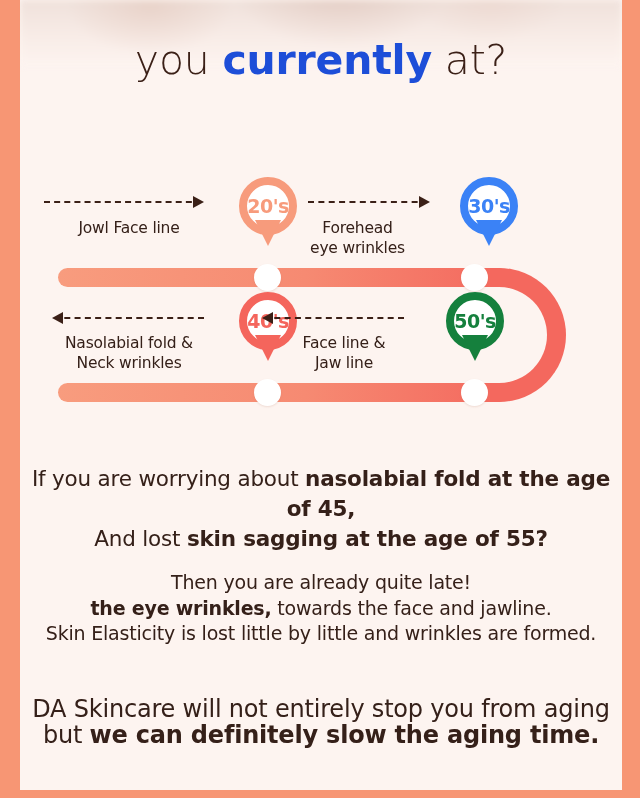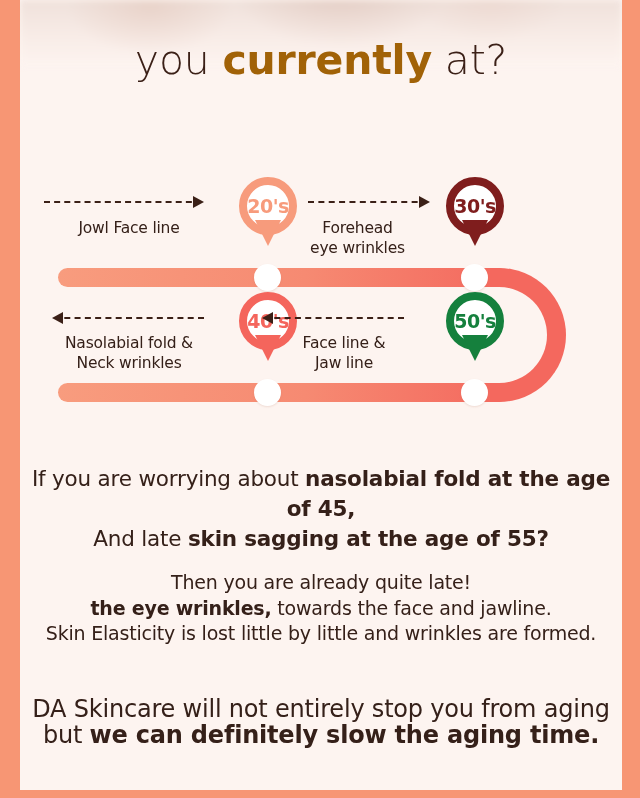--- a/index.html
+++ b/index.html
@@ -64,7 +64,7 @@
   }
   .title-block .b {
     font-weight: 700;
-    color: #a16207;
+    color: #1d4ed8;
   }
 
   

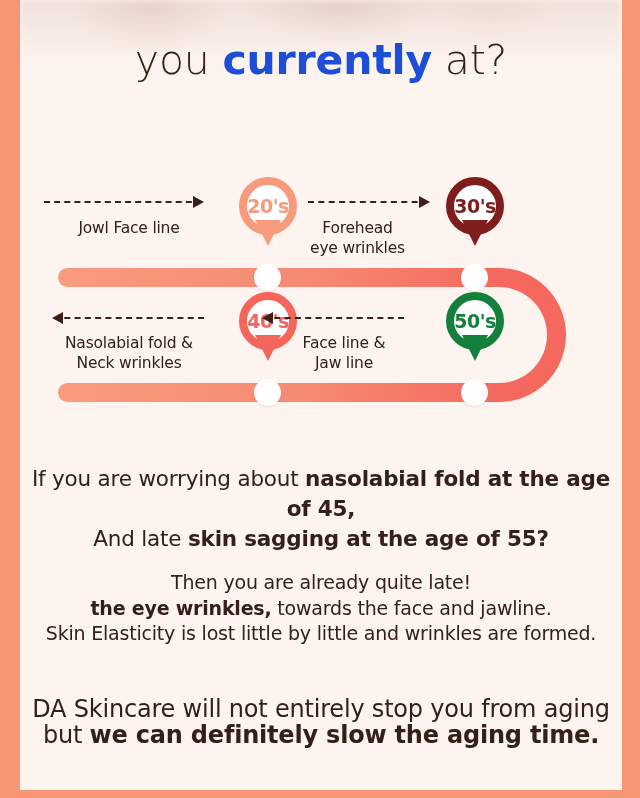--- a/index.html
+++ b/index.html
@@ -259,7 +259,7 @@
       </div>
       <div class="pin-label" style="left:14px; top:53px; width:190px;">Jowl  Face line</div>
 
-      <div class="pin" style="left:426px; top:12px; color:#7f1d1d;text-align:center;">
+      <div class="pin" style="left:440px; top:12px; color:#3b82f6;text-align:center;">
         <div class="head">
             <span>30's</span>
           </div>

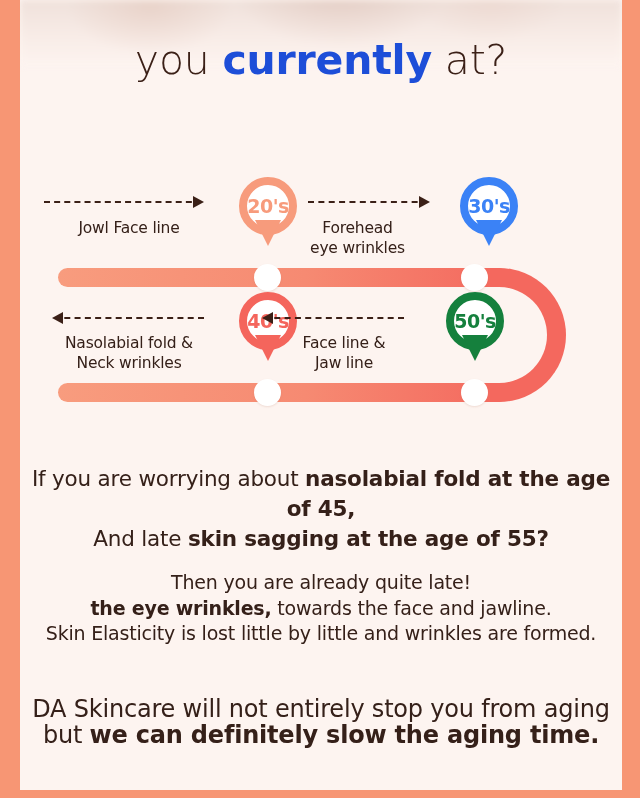--- a/index.html
+++ b/index.html
@@ -305,7 +305,7 @@
 
     <div class="body-copy para-1">
       <div><span>If you are worrying about </span><span class="b">nasolabial fold at the age of 45,</span></div>
-      <div><span>And late </span><span class="b">skin sagging at the age of 55?</span></div>
+      <div><span>And lost </span><span class="b">skin sagging at the age of 55?</span></div>
     </div>
 
     <div class="body-copy para-2">

